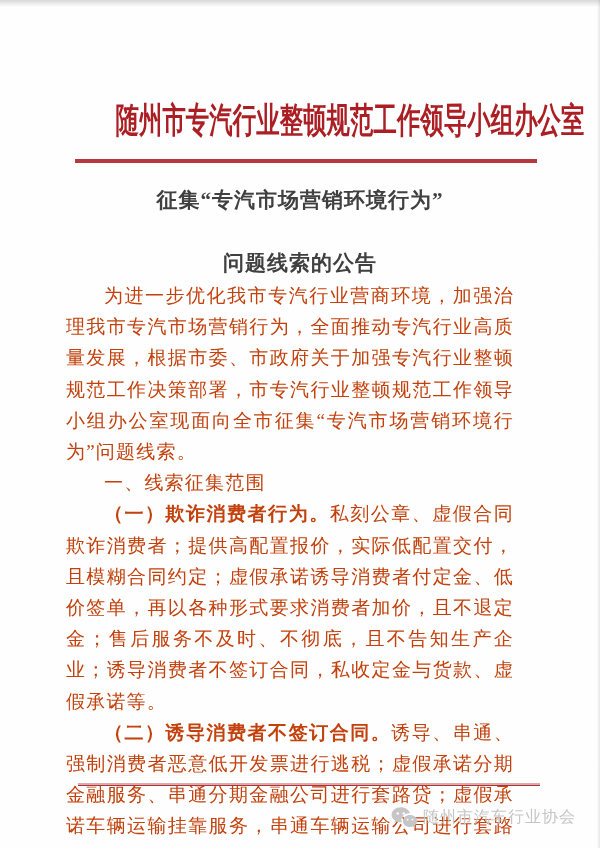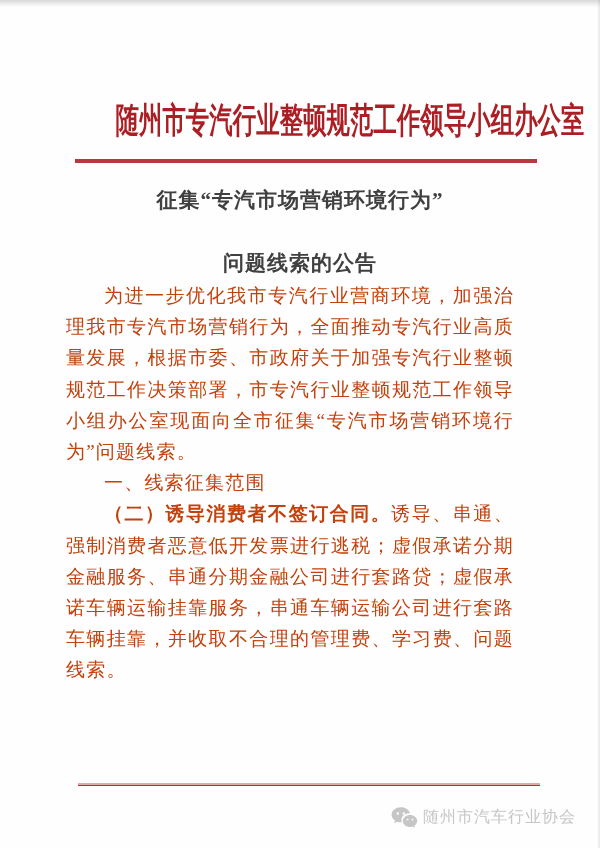--- a/index.html
+++ b/index.html
@@ -125,6 +125,7 @@
   <div class="body-text">
     <p>为进一步优化我市专汽行业营商环境，加强治理我市专汽市场营销行为，全面推动专汽行业高质量发展，根据市委、市政府关于加强专汽行业整顿规范工作决策部署，市专汽行业整顿规范工作领导小组办公室现面向全市征集“专汽市场营销环境行为”问题线索。</p>
     <p class="section-heading">一、线索征集范围</p>
+    <p><span class="lead">（一）欺诈消费者行为。</span><span>私刻公章、虚假合同欺诈消费者；提供高配置报价，实际低配置交付，且模糊合同约定；虚假承诺诱导消费者付定金、低价签单，再以各种形式要求消费者加价，且不退定金；售后服务不及时、不彻底，且不告知生产企业；诱导消费者不签订合同，私收定金与货款、虚假承诺等。</span></p>
     <p><span class="lead">（二）诱导消费者不签订合同。</span><span>诱导、串通、强制消费者恶意低开发票进行逃税；虚假承诺分期金融服务、串通分期金融公司进行套路贷；虚假承诺车辆运输挂靠服务，串通车辆运输公司进行套路车辆挂靠，并收取不合理的管理费、学习费、问题线索。</span></p>
   </div>
 

